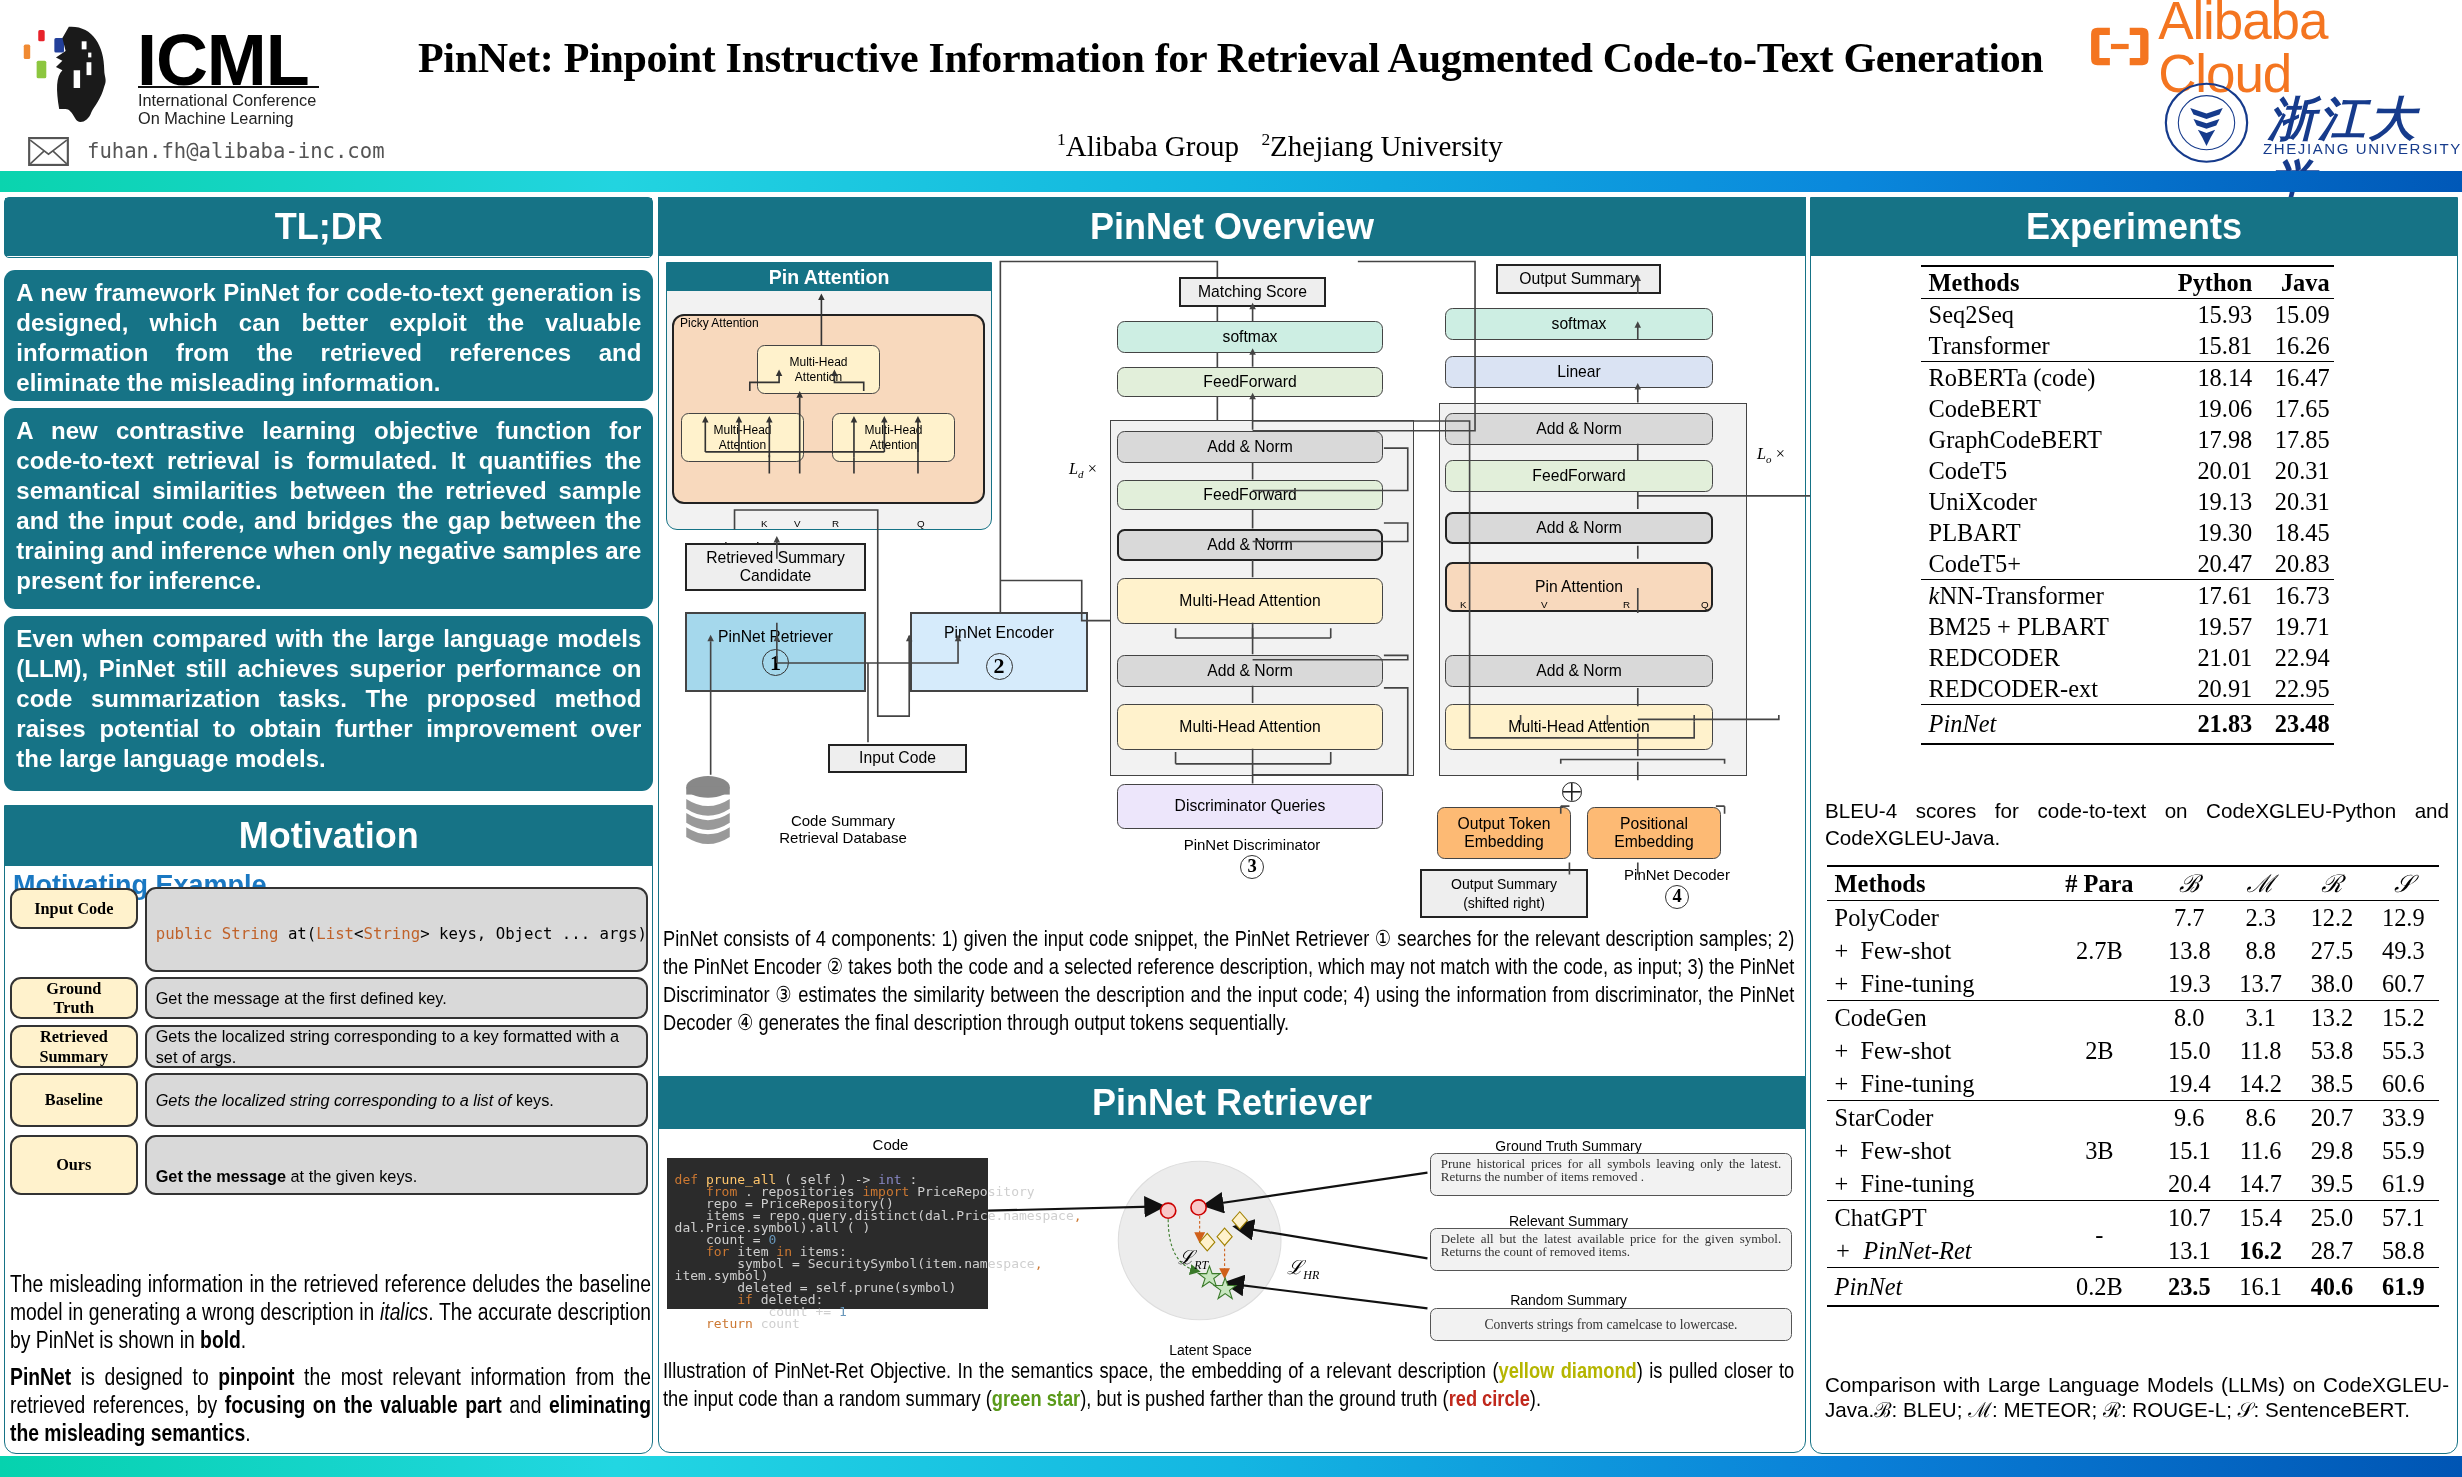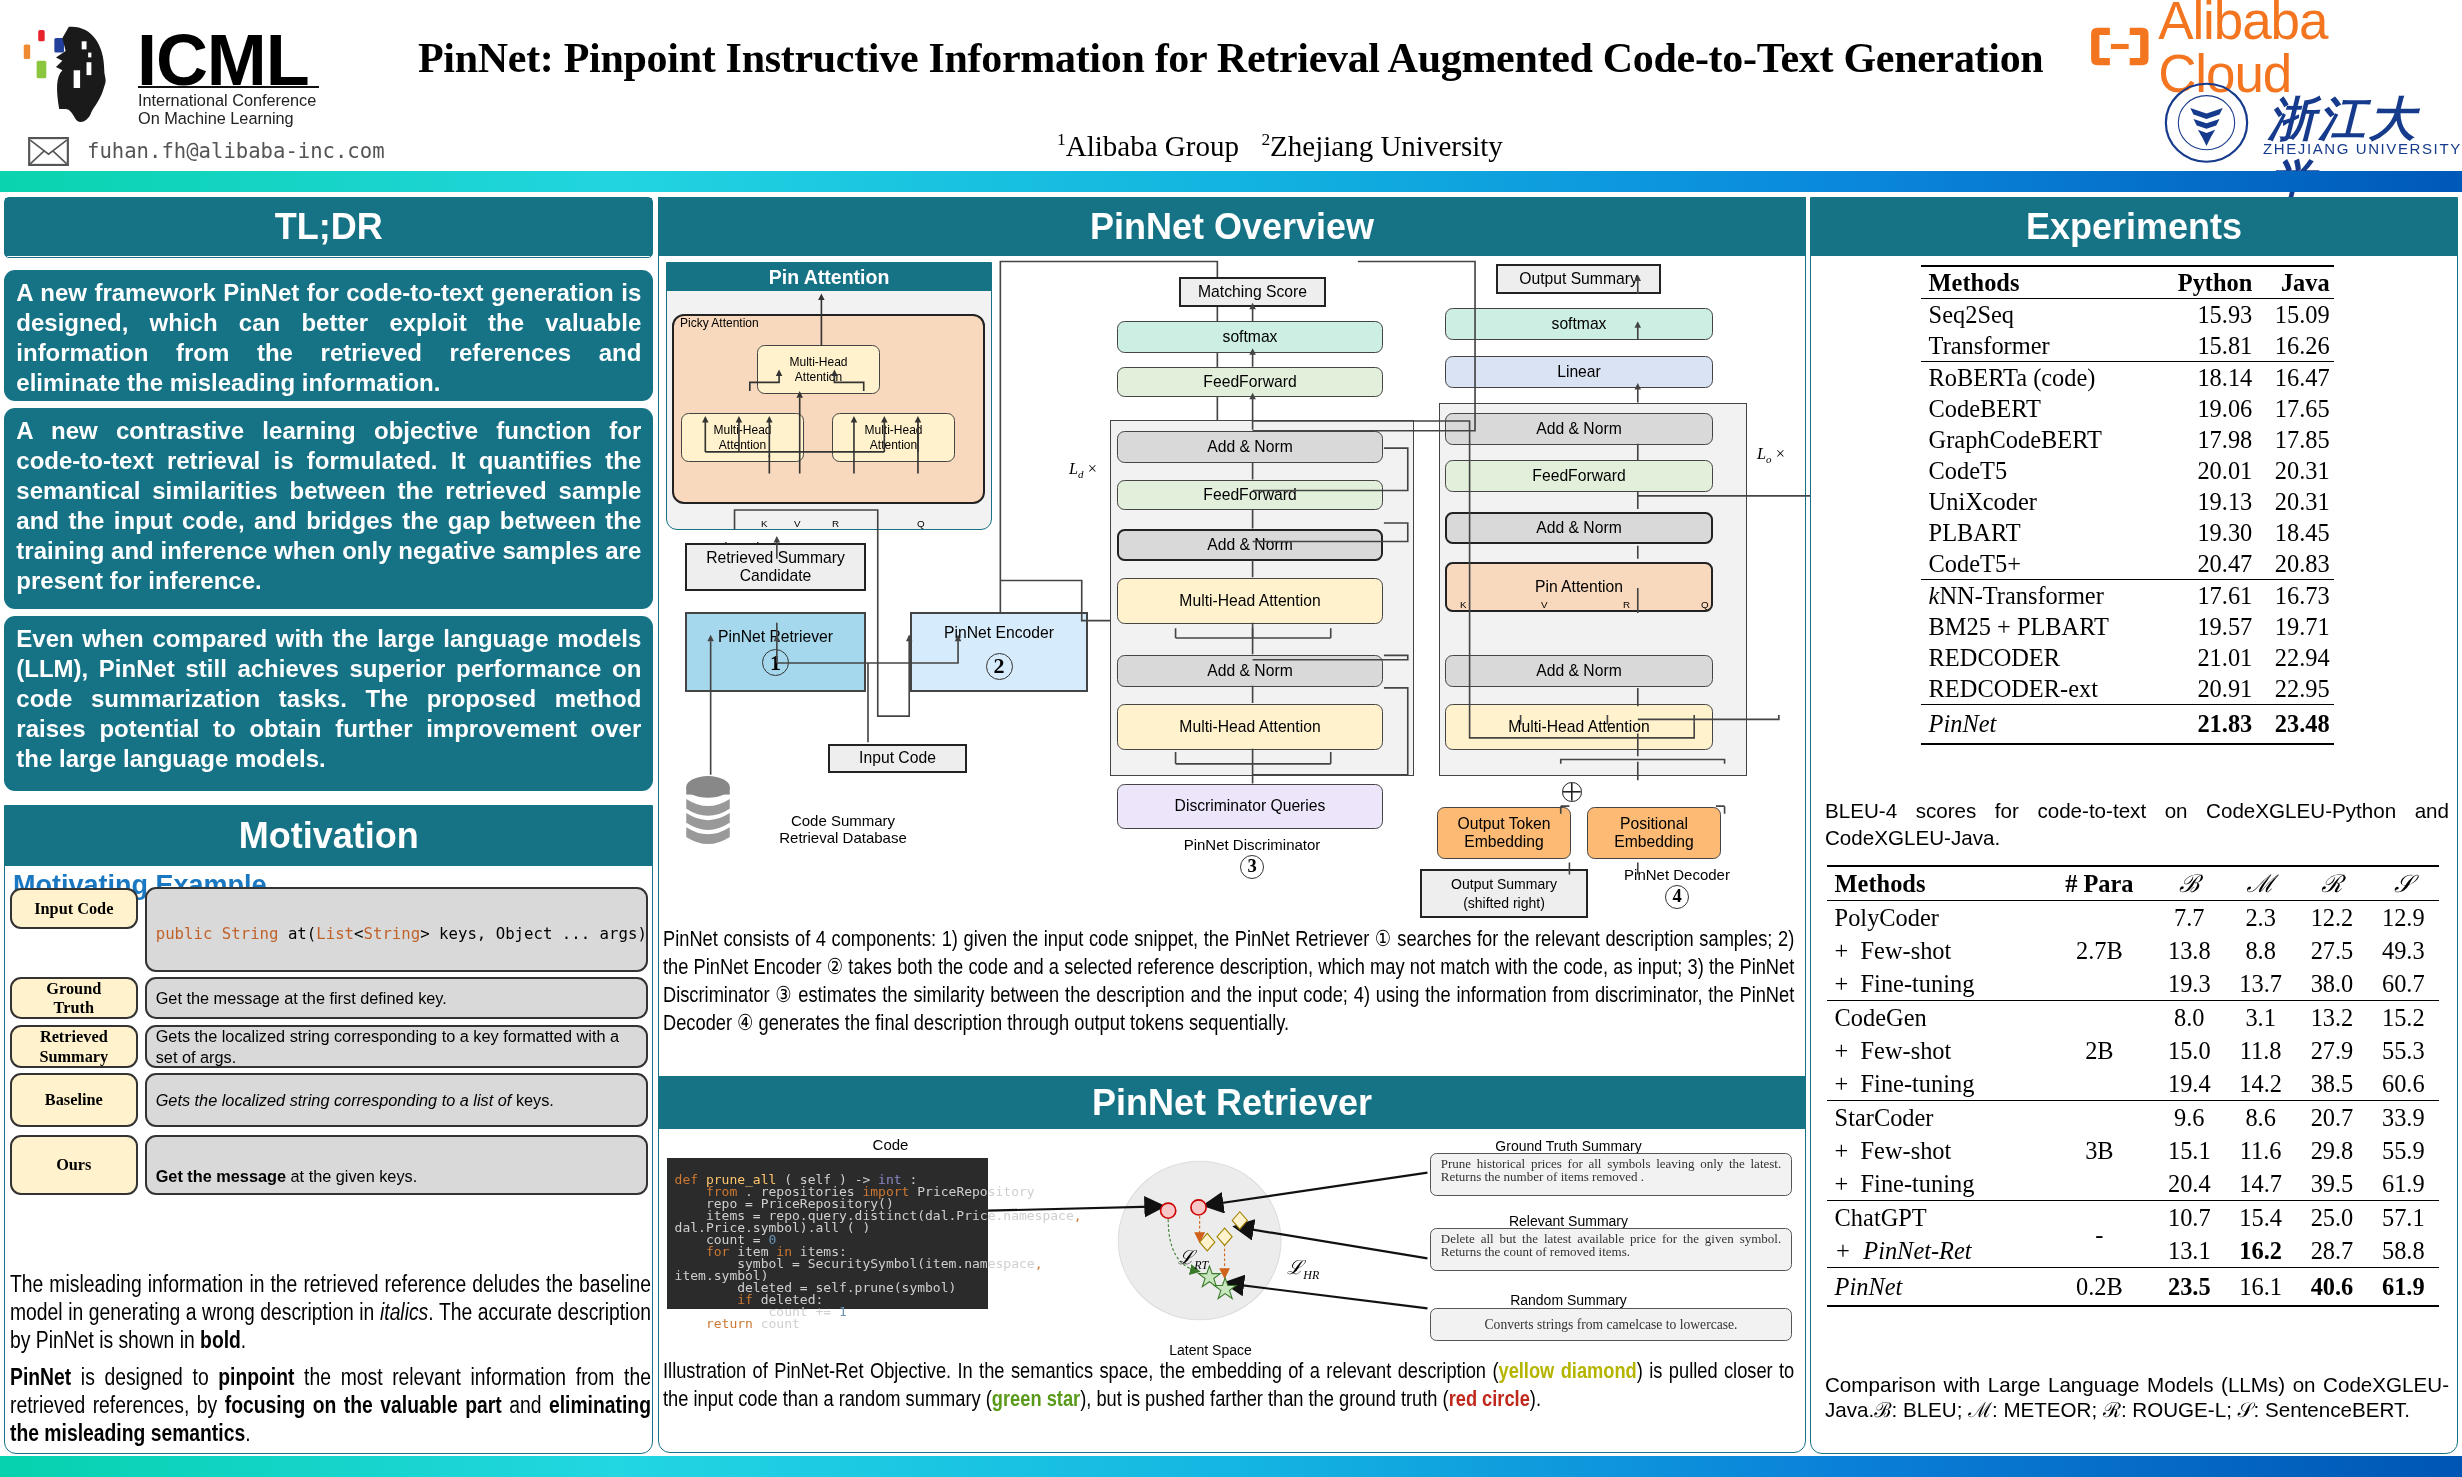--- a/index.html
+++ b/index.html
@@ -522,7 +522,7 @@
         <td style="white-space: pre;">+  Few-shot</td>
         <td>15.0</td>
         <td>11.8</td>
-        <td>27.9</td>
+        <td>53.8</td>
         <td>55.3</td>
       </tr>
       <tr>

